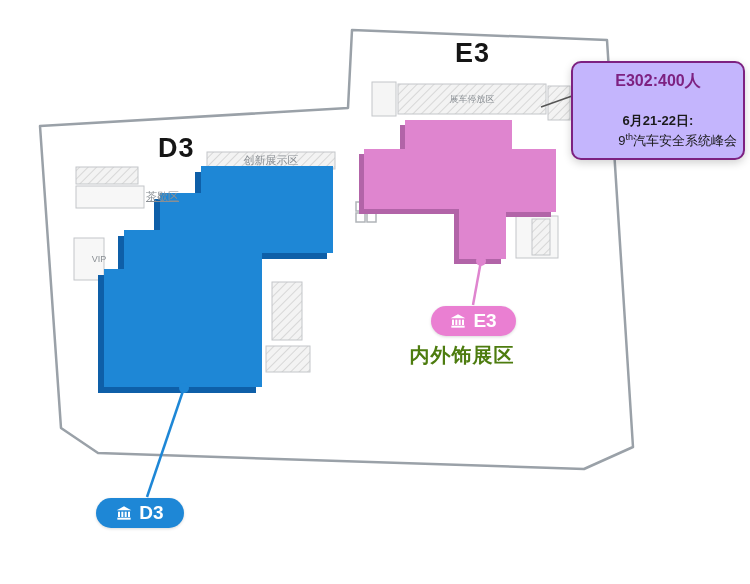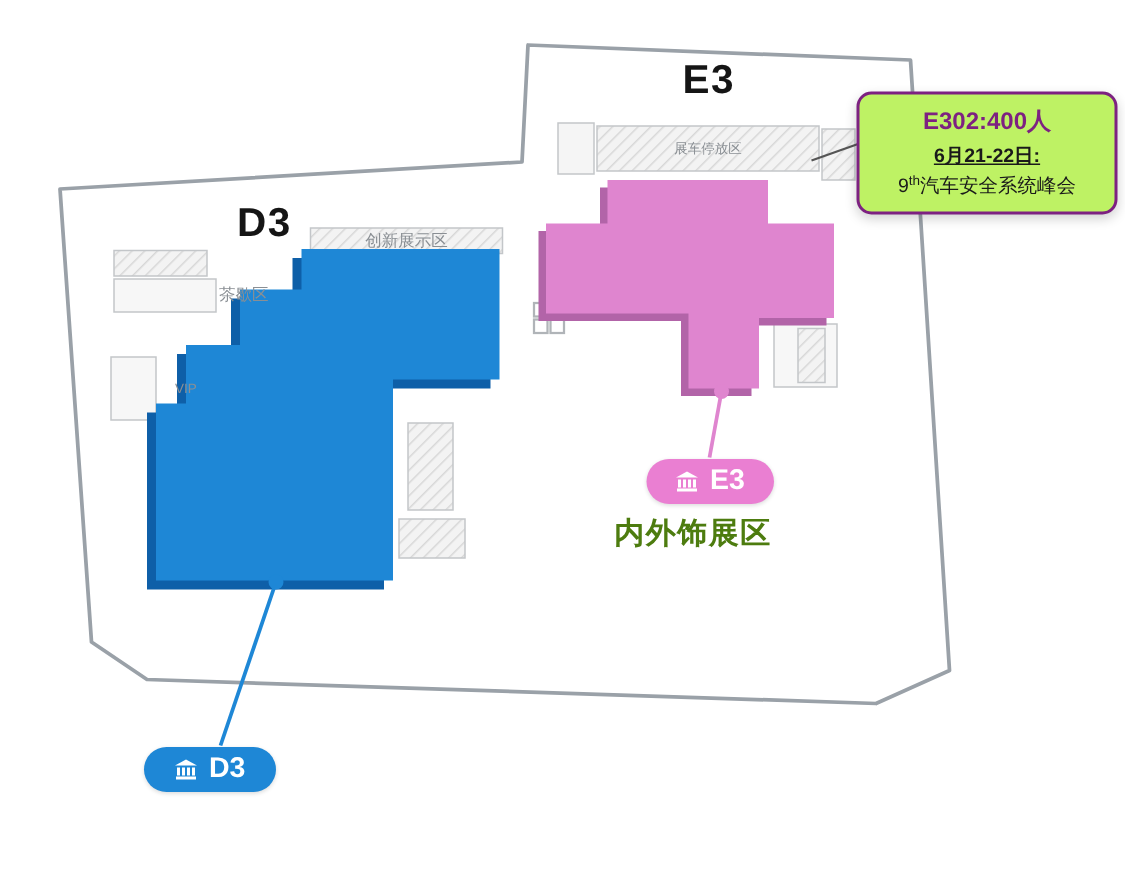--- a/index.html
+++ b/index.html
@@ -23,7 +23,7 @@
   .legend-d3{left:70px;top:534px;width:116px;}
   .legend-e3{left:404px;top:342px;width:116px;}
   .callout{
-    position:absolute;left:571px;top:61px;width:158px;background:#bef264;
+    position:absolute;left:571px;top:61px;width:158px;background:#c4b5fd;
     border:2px solid #7d2181;border-radius:10px;padding:8px 6px;text-align:center;
     box-shadow:0 3px 8px rgba(0,0,0,.18);
   }

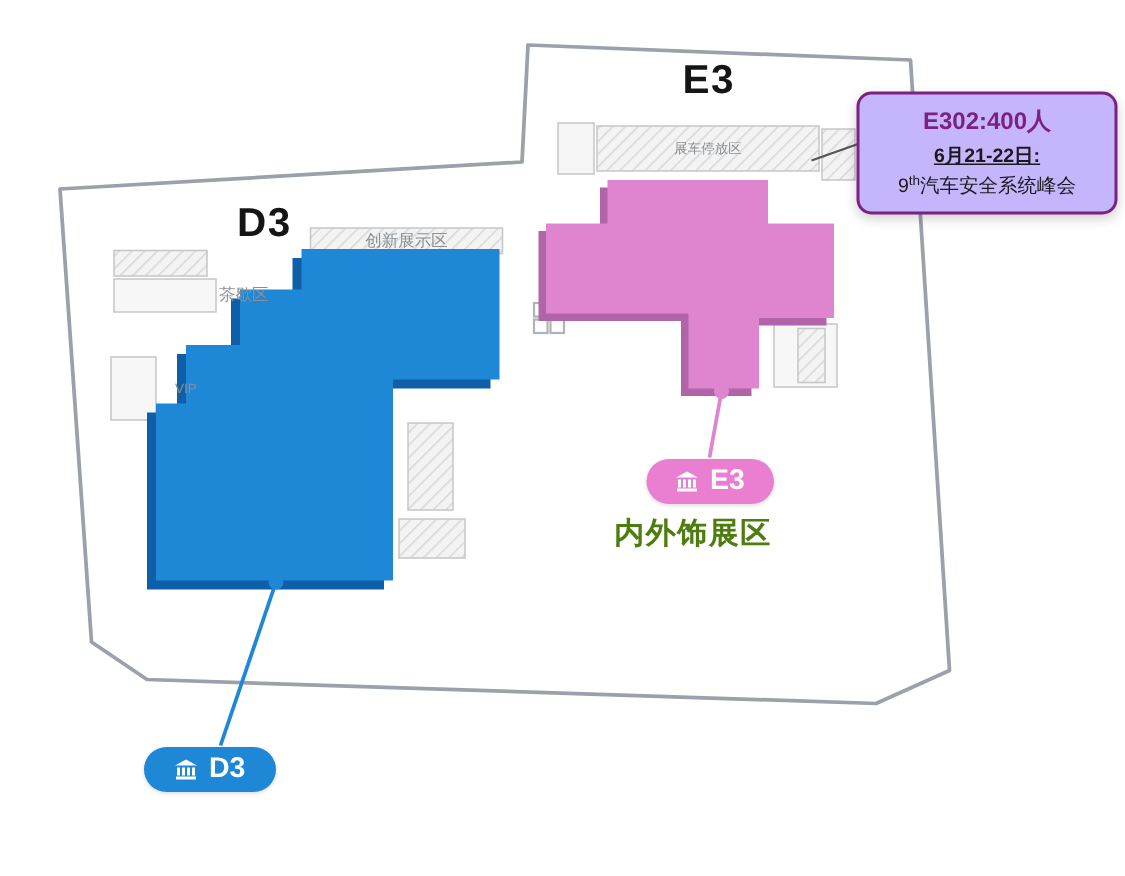--- a/index.html
+++ b/index.html
@@ -28,7 +28,7 @@
     box-shadow:0 3px 8px rgba(0,0,0,.18);
   }
   .callout .c-title{font-size:16px;font-weight:bold;color:#7d2181;}
-  .callout .c-date{font-size:13px;color:#1a1a1a;margin-top:3px;font-weight:bold;text-decoration:underline;}
+  .callout .c-date{font-size:13px;color:#1a1a1a;margin-top:20px;font-weight:bold;}
   .callout .c-event{font-size:13px;color:#1a1a1a;margin-top:2px;}
   .callout sup{font-size:9px;}
 </style>

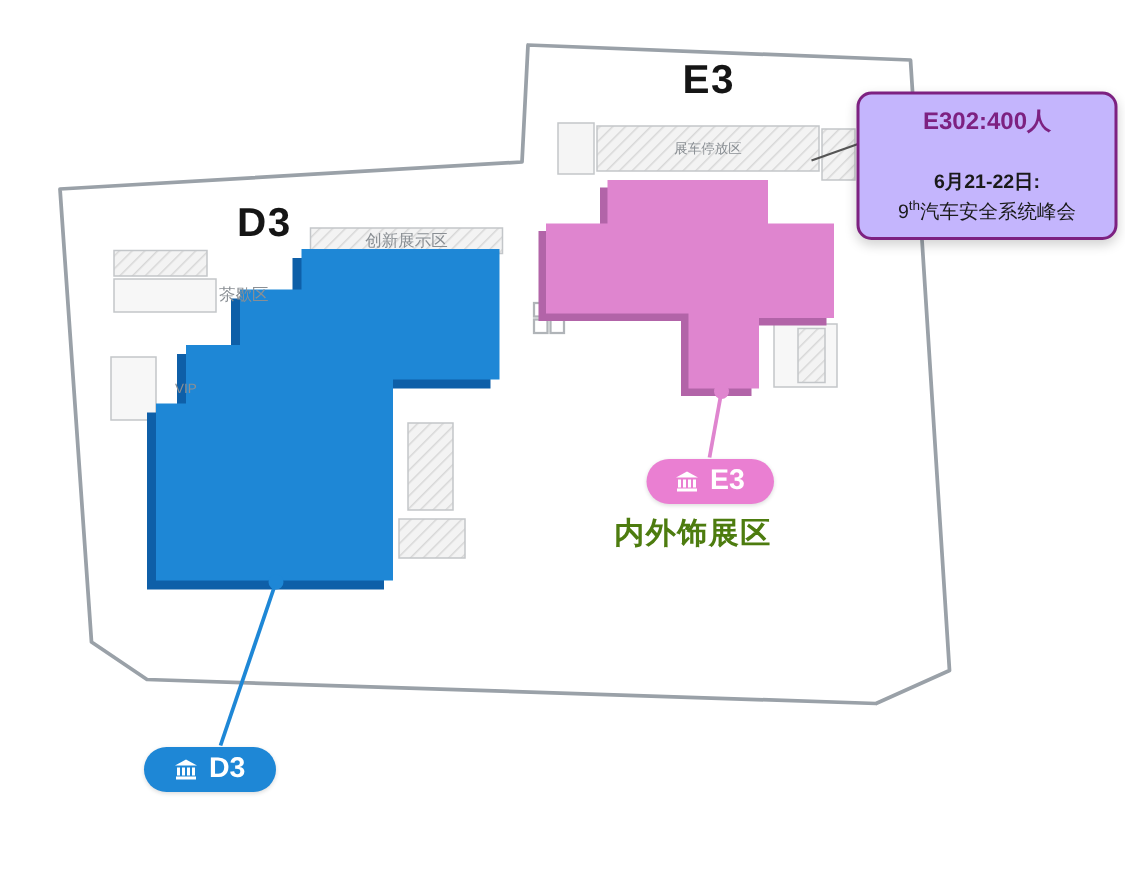--- a/index.html
+++ b/index.html
@@ -29,7 +29,7 @@
   }
   .callout .c-title{font-size:16px;font-weight:bold;color:#7d2181;}
   .callout .c-date{font-size:13px;color:#1a1a1a;margin-top:20px;font-weight:bold;}
-  .callout .c-event{font-size:13px;color:#1a1a1a;margin-top:2px;}
+  .callout .c-event{font-size:13px;color:#1a1a1a;margin-top:2px;text-align:right;}
   .callout sup{font-size:9px;}
 </style>
 </head>

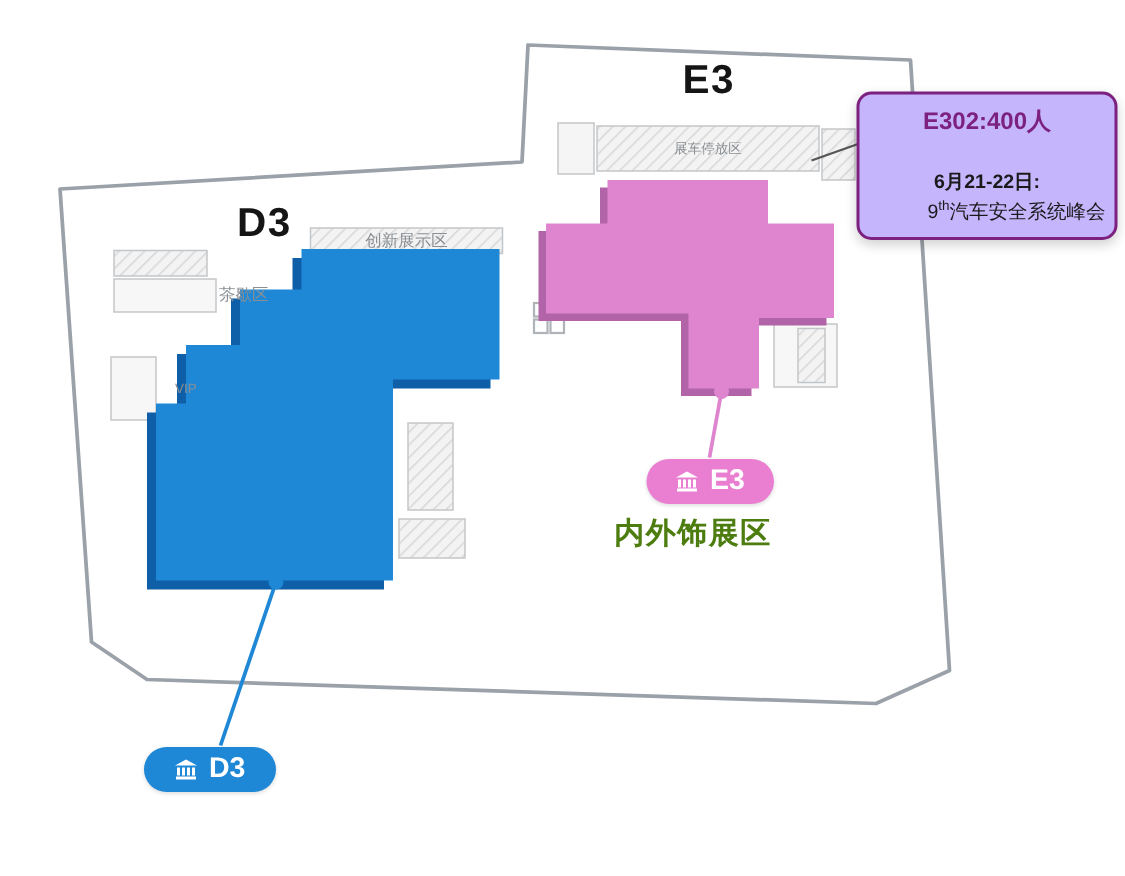--- a/index.html
+++ b/index.html
@@ -88,7 +88,7 @@
 
   <div class="map-text strip" style="left:207px;top:152px;width:128px;height:17px;font-size:11px;">创新展示区</div>
   <div class="map-text strip" style="left:398px;top:84px;width:148px;height:30px;font-size:9px;">展车停放区</div>
-  <div class="map-text" style="left:146px;top:189px;font-size:11px;">茶歇区</div>
+  <div class="map-text" style="left:146px;top:189px;font-size:11px;text-decoration:underline;">茶歇区</div>
   <div class="map-text strip" style="left:74px;top:238px;width:50px;height:42px;font-size:9px;margin-left:25px;">VIP</div>
 
   <div class="callout">

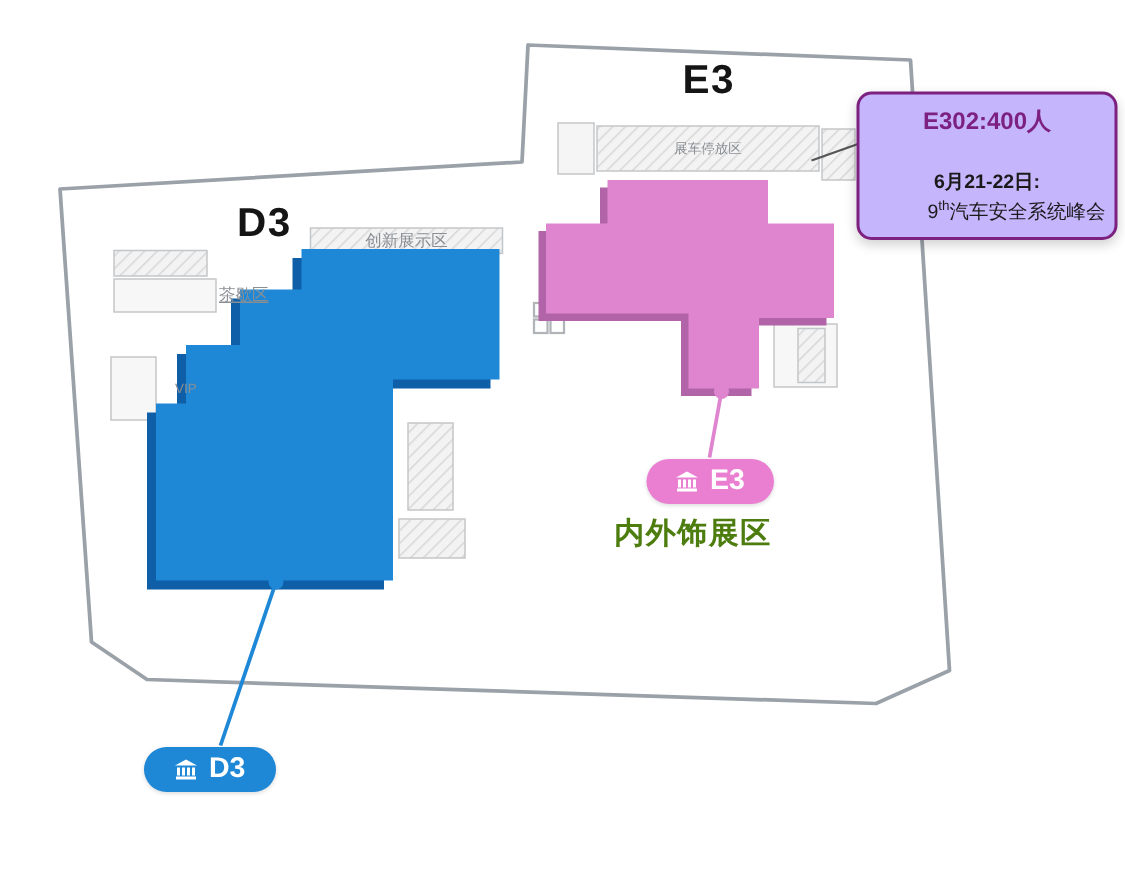--- a/index.html
+++ b/index.html
@@ -89,7 +89,7 @@
   <div class="map-text strip" style="left:207px;top:152px;width:128px;height:17px;font-size:11px;">创新展示区</div>
   <div class="map-text strip" style="left:398px;top:84px;width:148px;height:30px;font-size:9px;">展车停放区</div>
   <div class="map-text" style="left:146px;top:189px;font-size:11px;text-decoration:underline;">茶歇区</div>
-  <div class="map-text strip" style="left:74px;top:238px;width:50px;height:42px;font-size:9px;margin-left:25px;">VIP</div>
+  <div class="map-text strip" style="left:74px;top:238px;width:50px;height:42px;font-size:9px;">VIP</div>
 
   <div class="callout">
     <div class="c-title">E302:400人</div>

